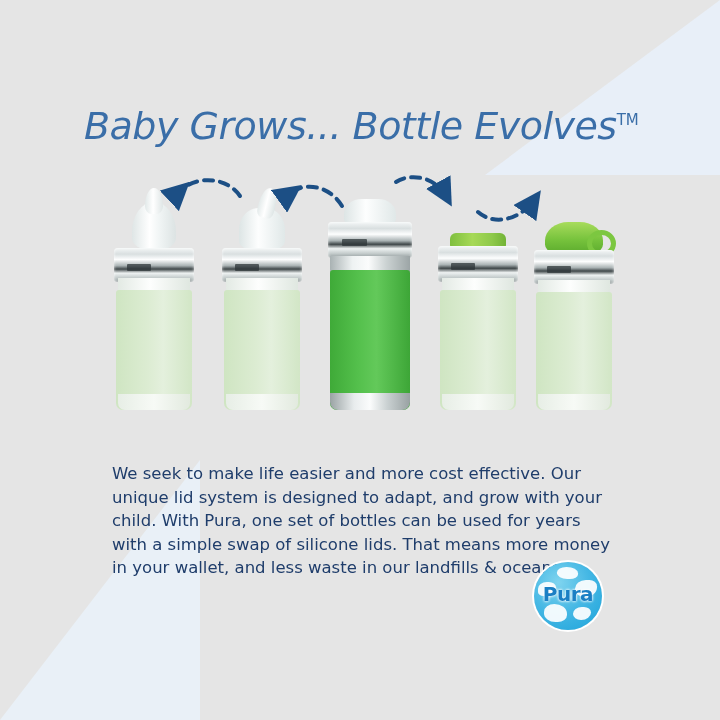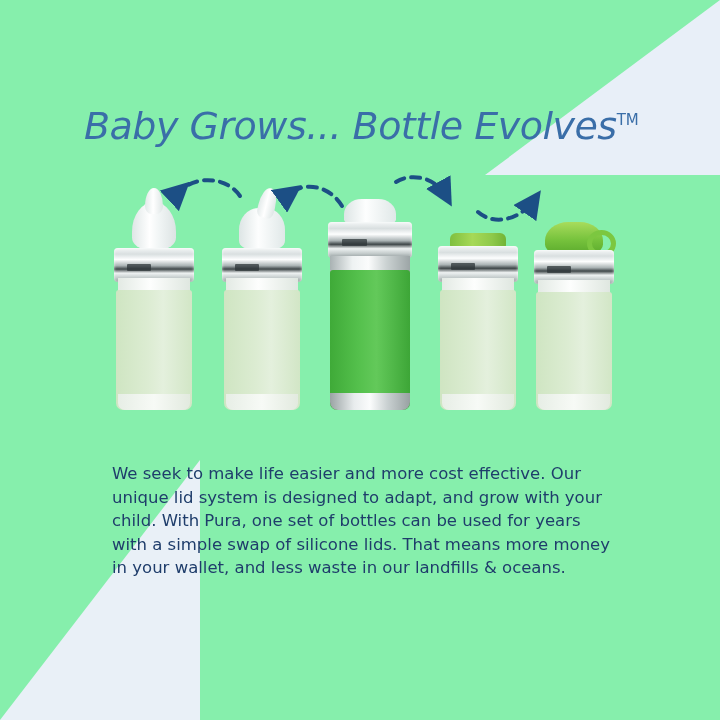--- a/index.html
+++ b/index.html
@@ -10,7 +10,7 @@
     overflow:hidden;
     position:relative;
   }
-  #canvas{position:relative;width:720px;height:720px;overflow:hidden;background:#86efac;}
+  #canvas{position:relative;width:720px;height:720px;overflow:hidden;background:#e5e5e5;}
 
   
   .wedge{position:absolute;pointer-events:none;}

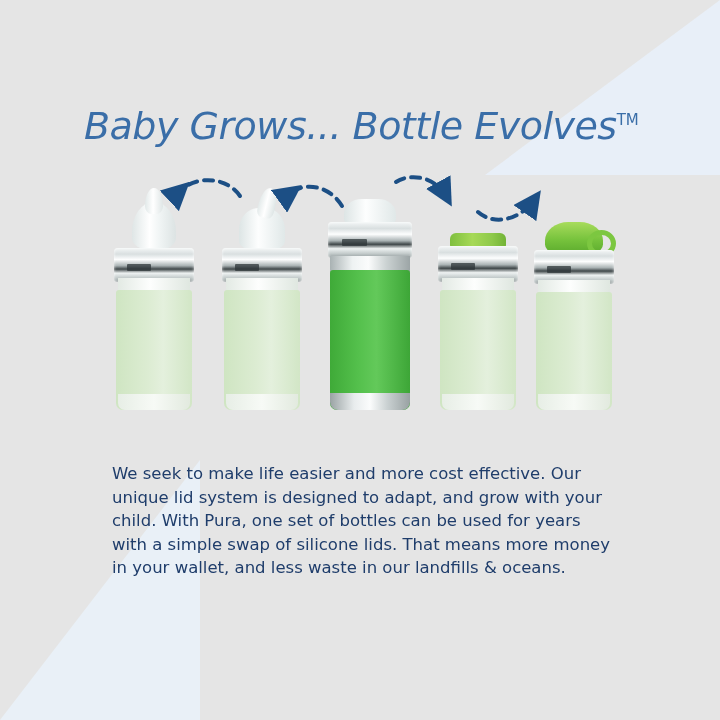--- a/index.html
+++ b/index.html
@@ -281,6 +281,16 @@
 
   <div class="body-copy">We seek to make life easier and more cost effective. Our unique lid system is designed to adapt, and grow with your child. With Pura, one set of bottles can be used for years with a simple swap of silicone lids. That means more money in your wallet, and less waste in our landfills &amp; oceans.</div>
 
+  <div class="logo">
+    <div class="logo-globe">
+      <span class="cont c1"></span>
+      <span class="cont c2"></span>
+      <span class="cont c3"></span>
+      <span class="cont c4"></span>
+      <span class="cont c5"></span>
+    </div>
+    <div class="logo-word">Pura</div>
+  </div>
 
 </div>
 

